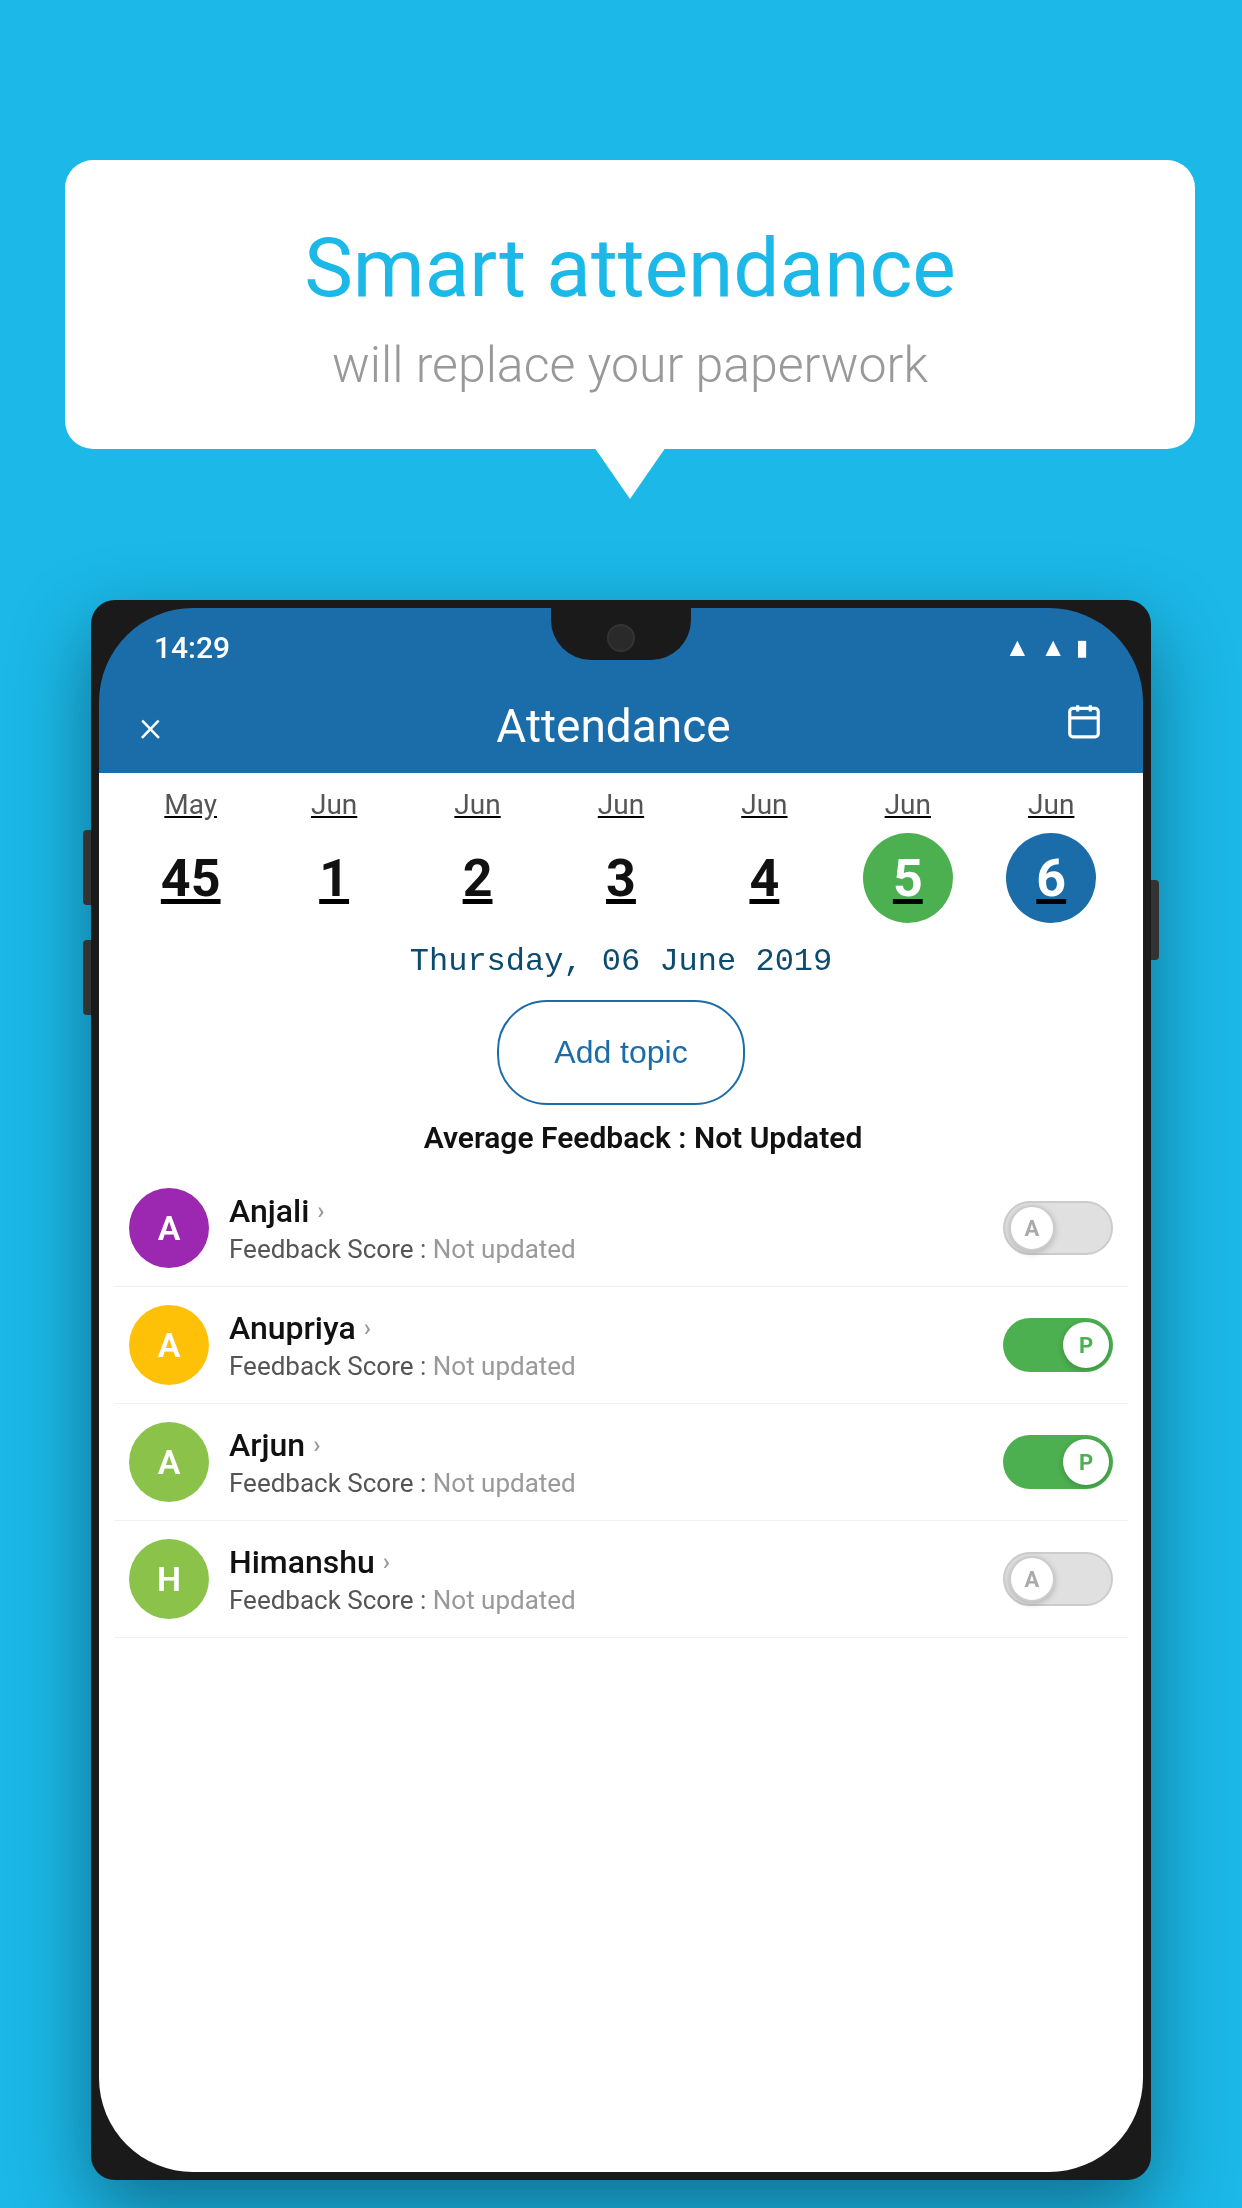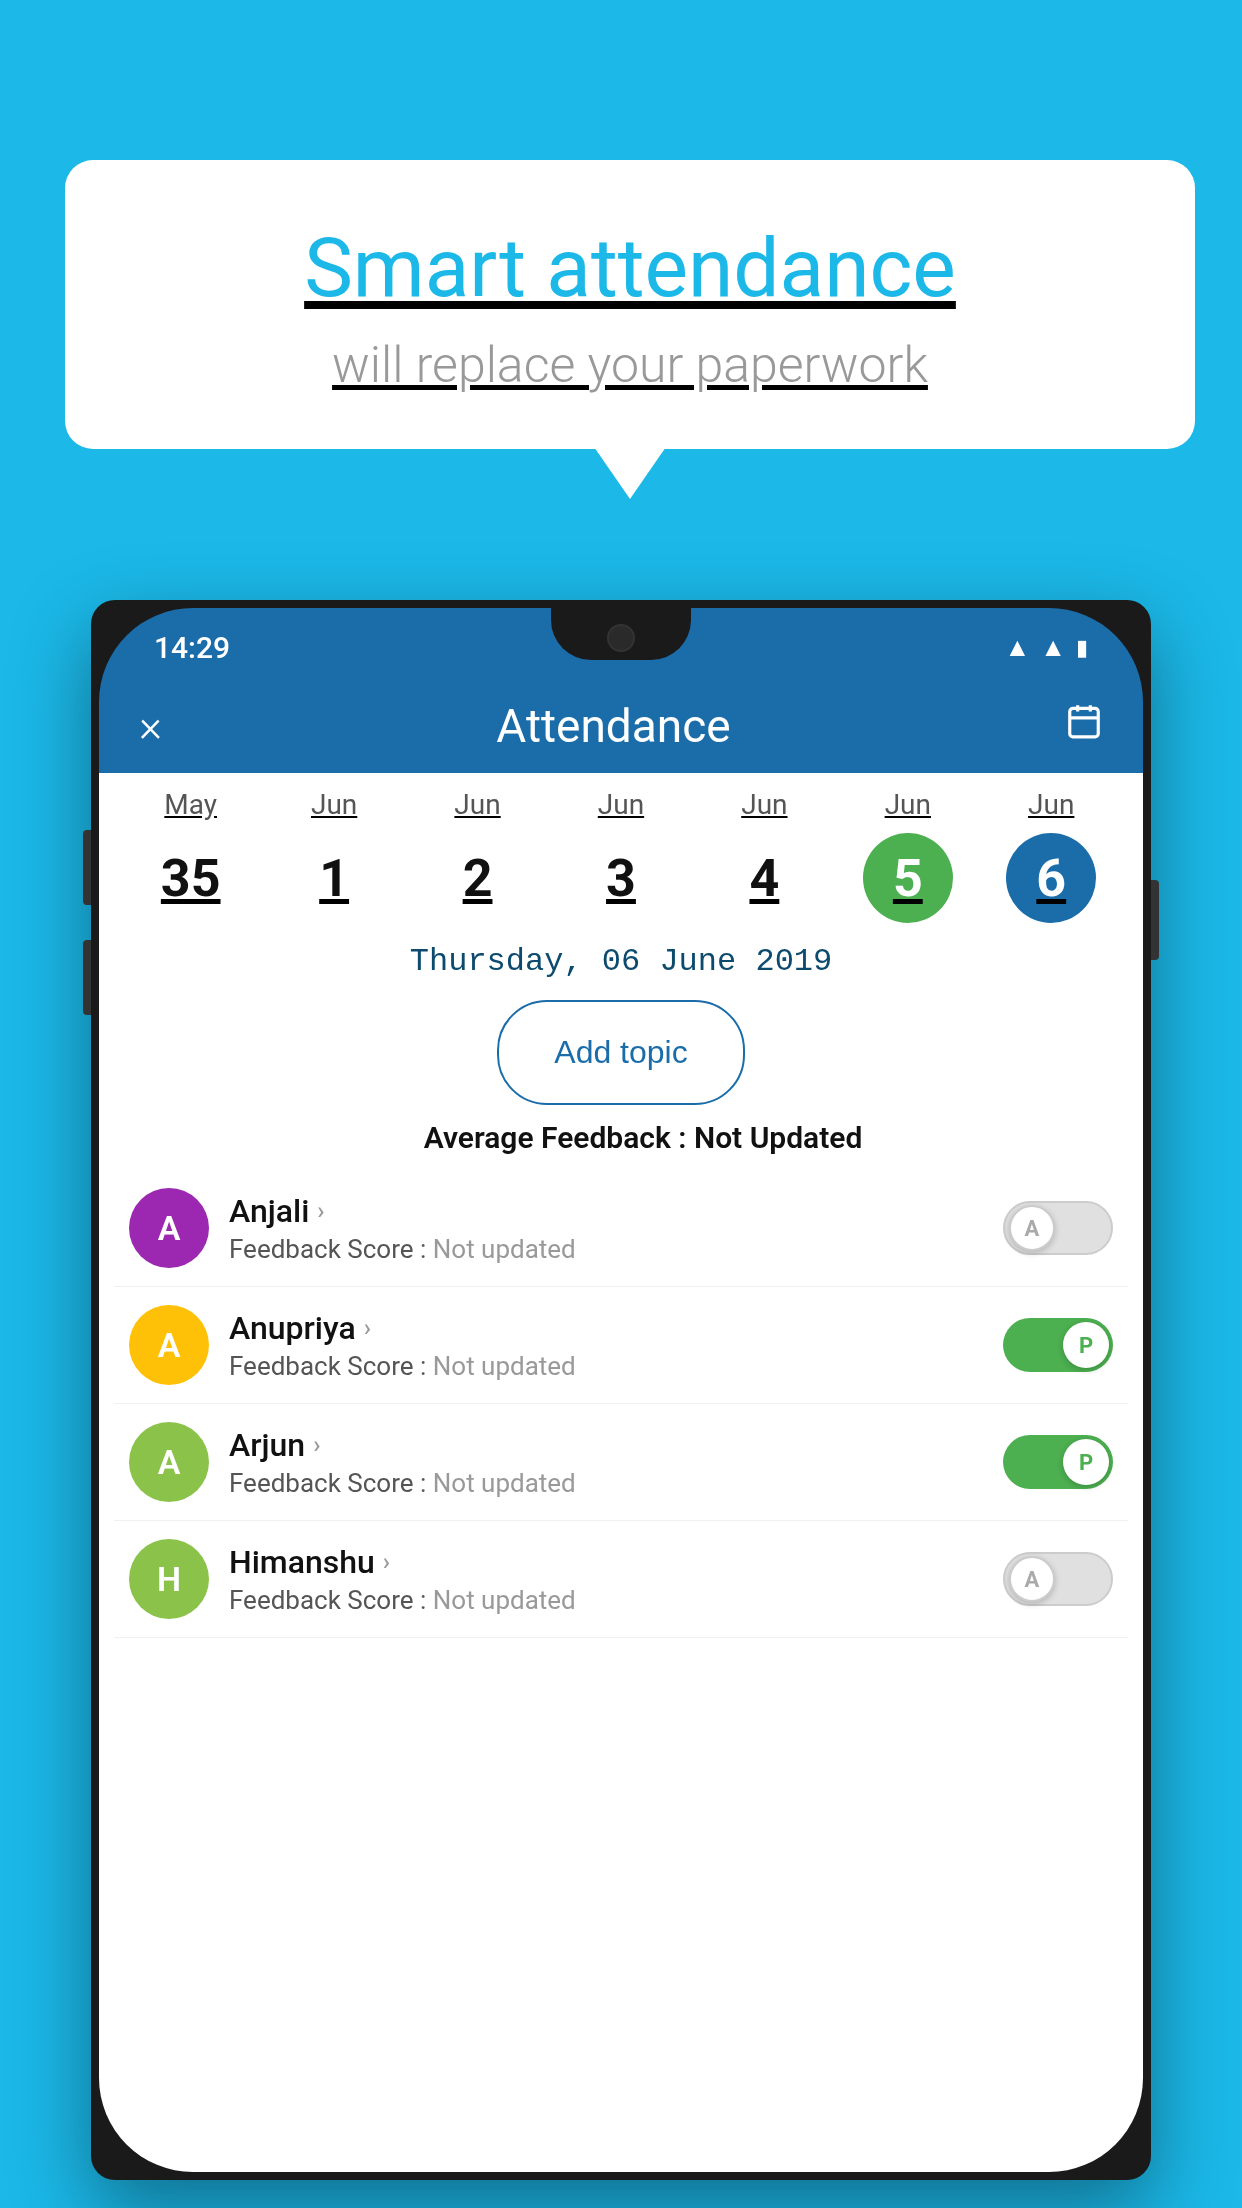--- a/index.html
+++ b/index.html
@@ -19,7 +19,6 @@
       top: 160px;
       left: 65px;
       right: 47px;
-      text-decoration: underline;
     }
 
     .speech-bubble {

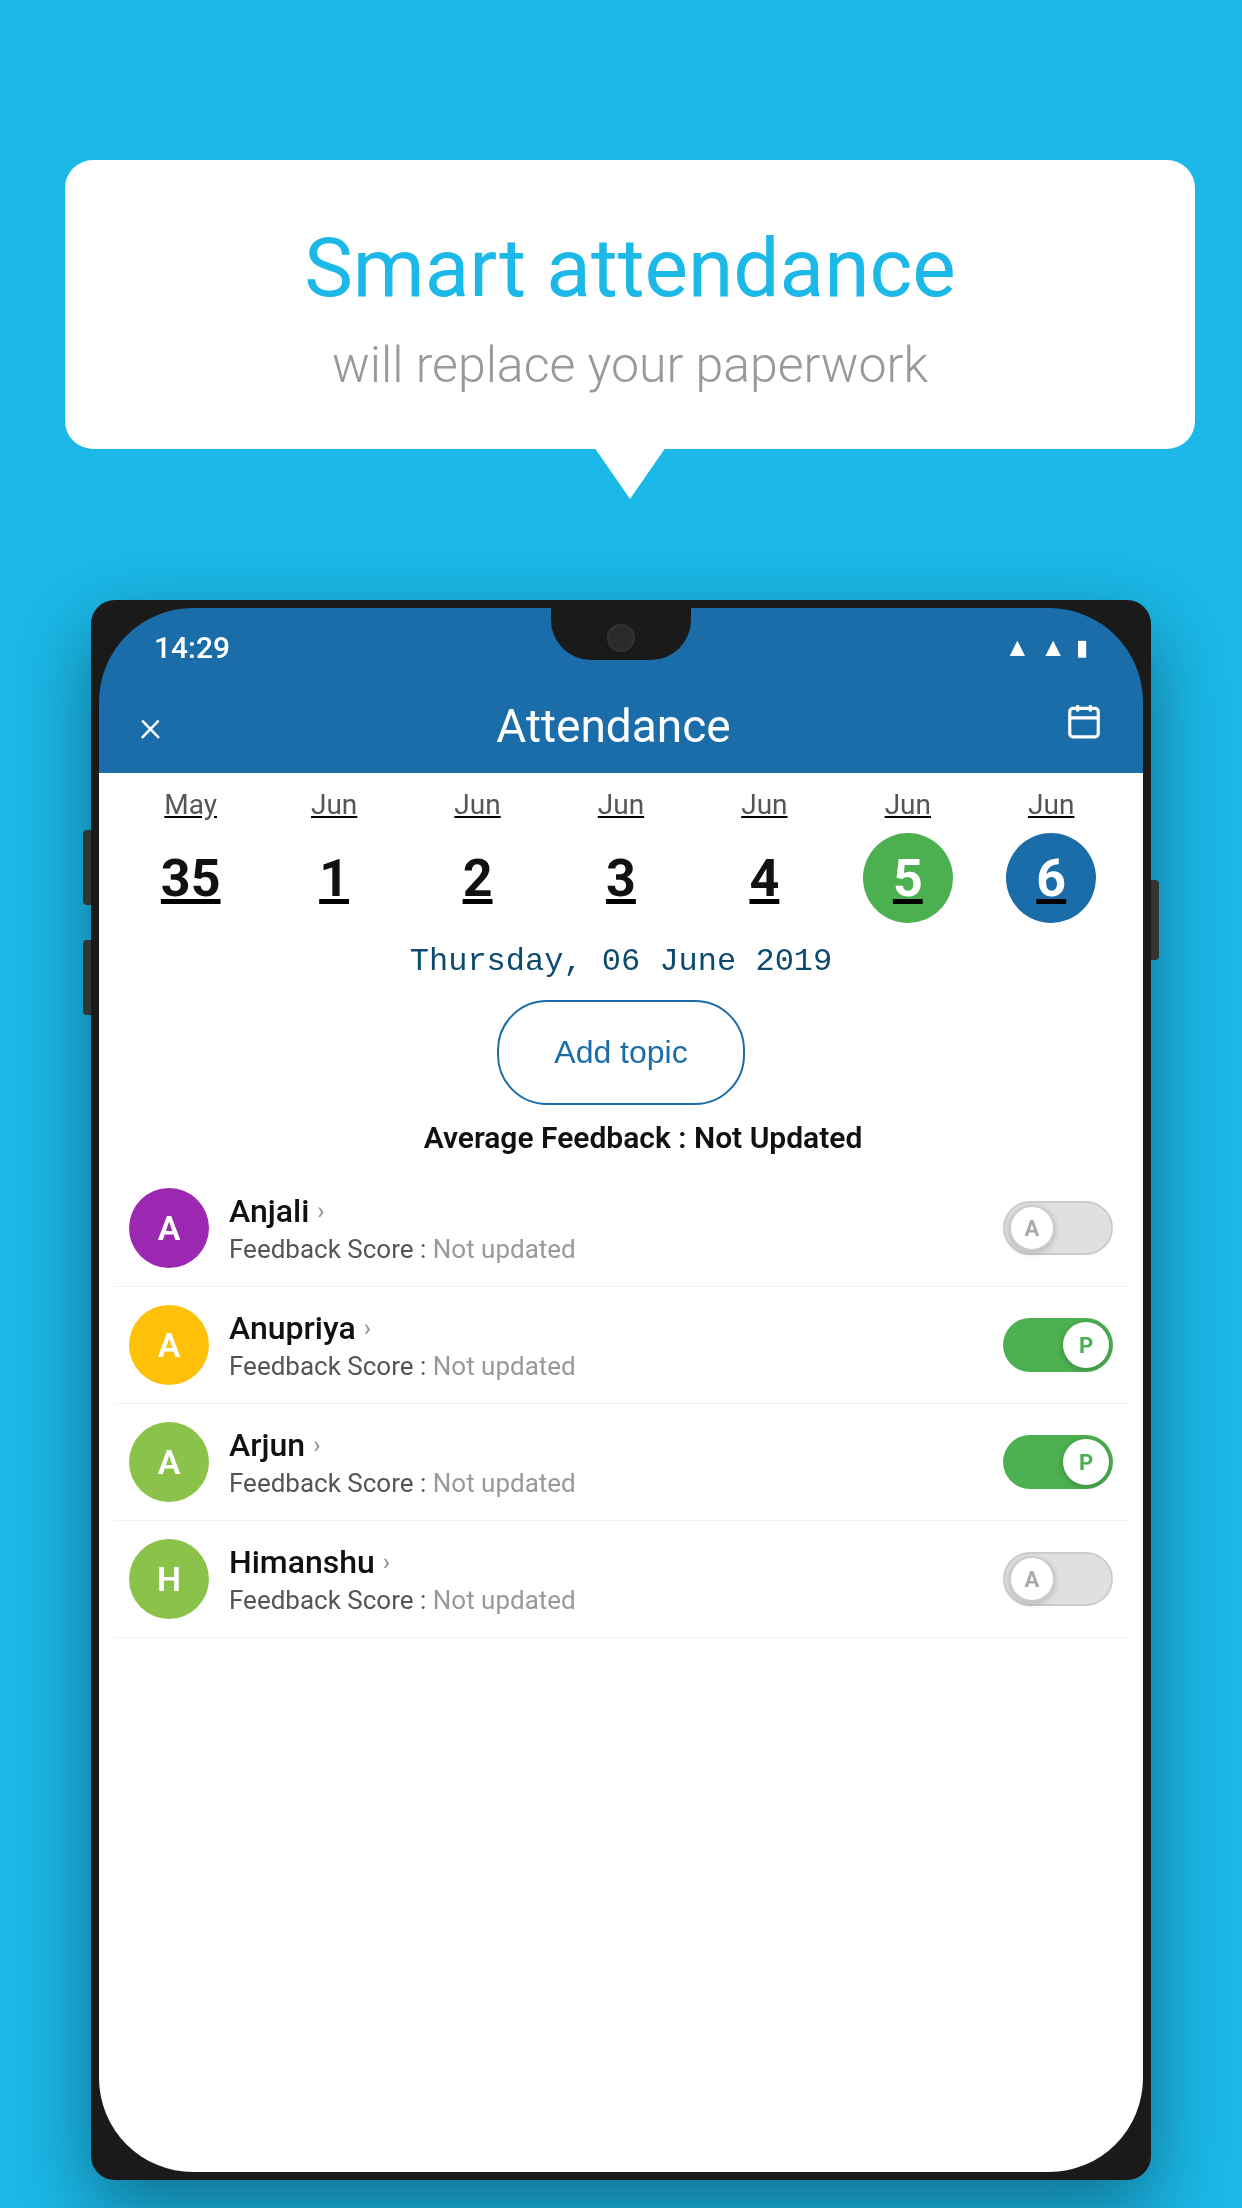--- a/index.html
+++ b/index.html
@@ -461,7 +461,7 @@
         <div class="calendar-strip" id="calendar-strip">
         <div class="cal-day">
       <span class="cal-month">May</span>
-      <span class="cal-date">35</span>
+      <span class="cal-date">45</span>
     </div>
             <div class="cal-day">
       <span class="cal-month">Jun</span>

